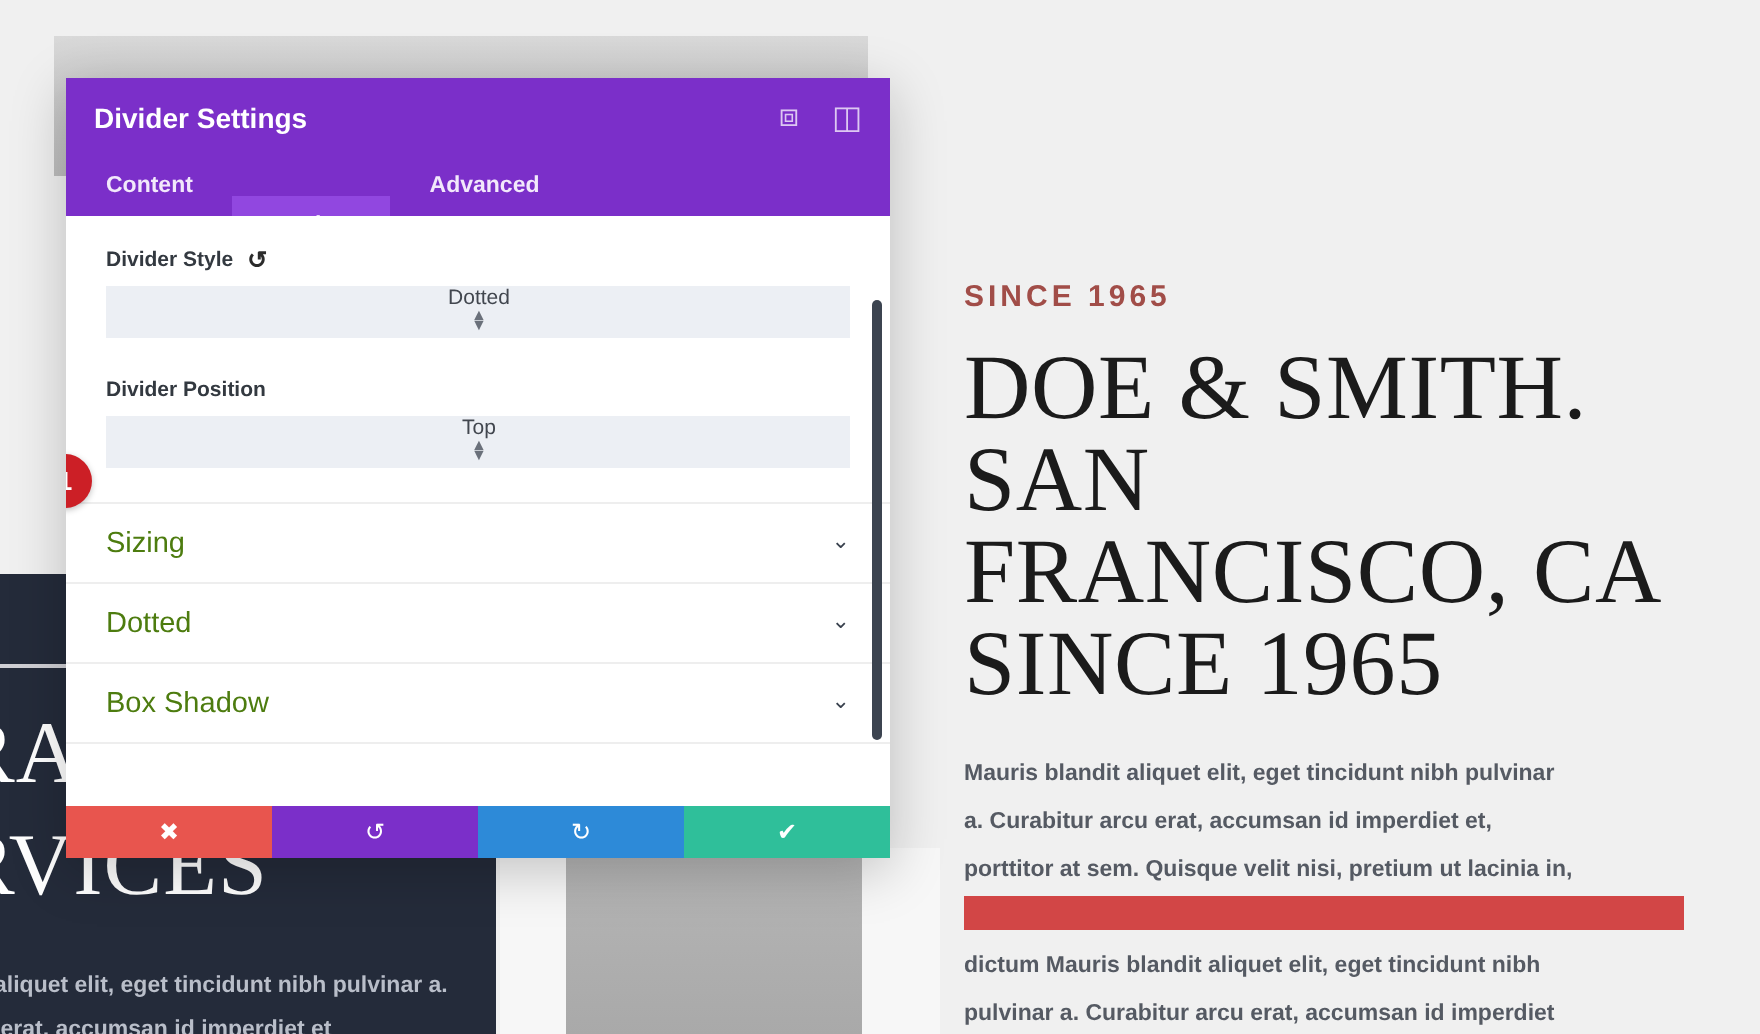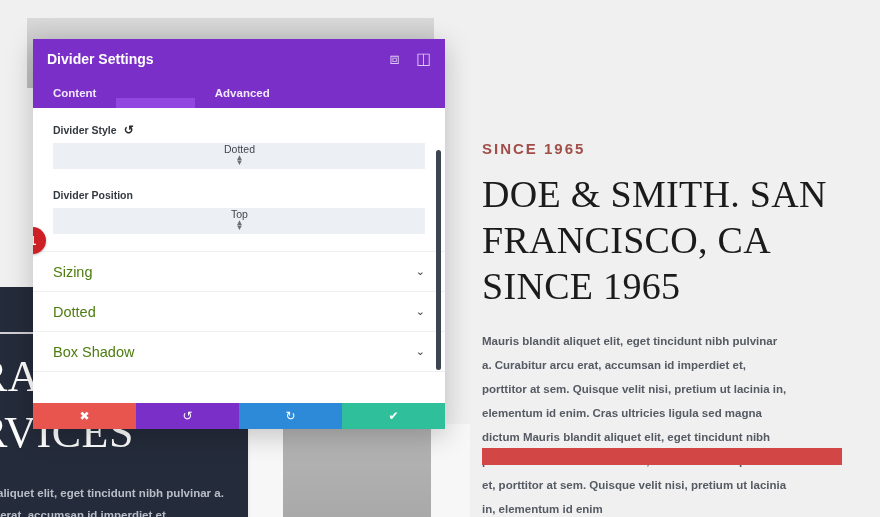--- a/index.html
+++ b/index.html
@@ -53,7 +53,7 @@
   }
   .headline {
     font-family: "Liberation Serif", serif;
-    font-size: 38px; line-height: 46px; color: #1b1b1b; letter-spacing: .3px;
+    font-size: 46px; line-height: 46px; color: #1b1b1b; letter-spacing: .3px;
     margin-bottom: 20px;
   }
   .para {

